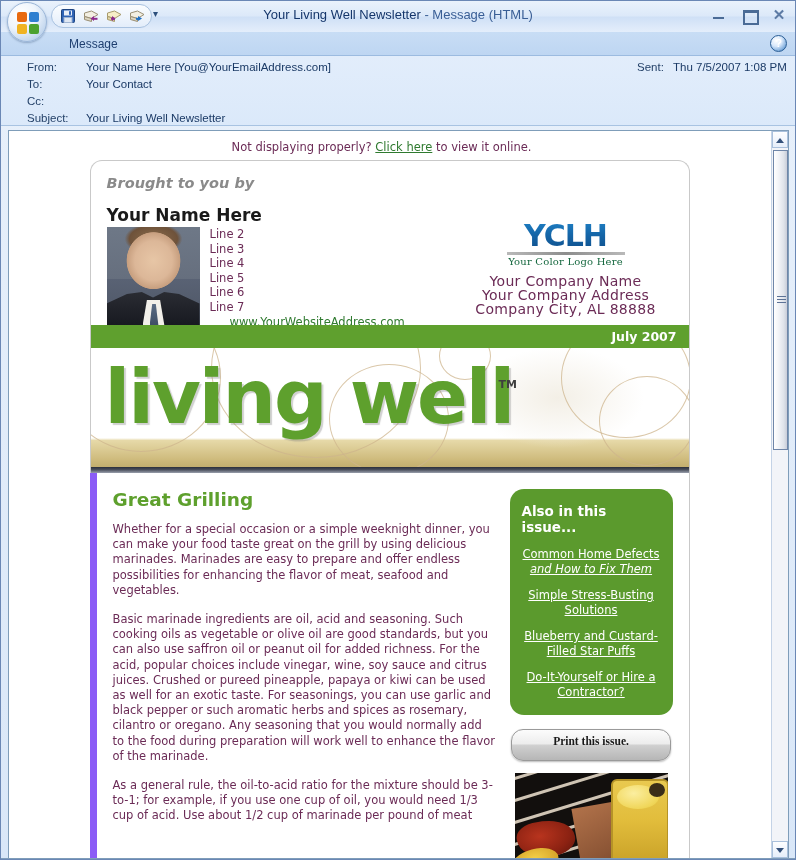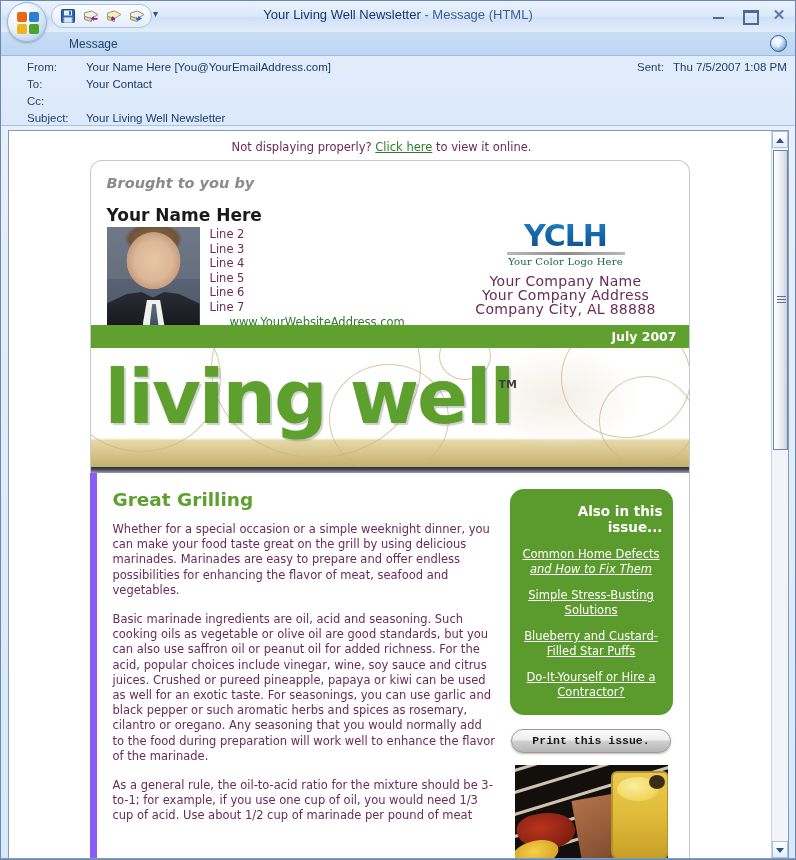--- a/index.html
+++ b/index.html
@@ -358,7 +358,7 @@
     font-family: "DejaVu Sans", sans-serif;
     font-size: 13.5px;
     font-weight: bold;
-    text-align: right;
+    text-align: left;
     margin-bottom: 12px;
     padding-left: 2px;
   }

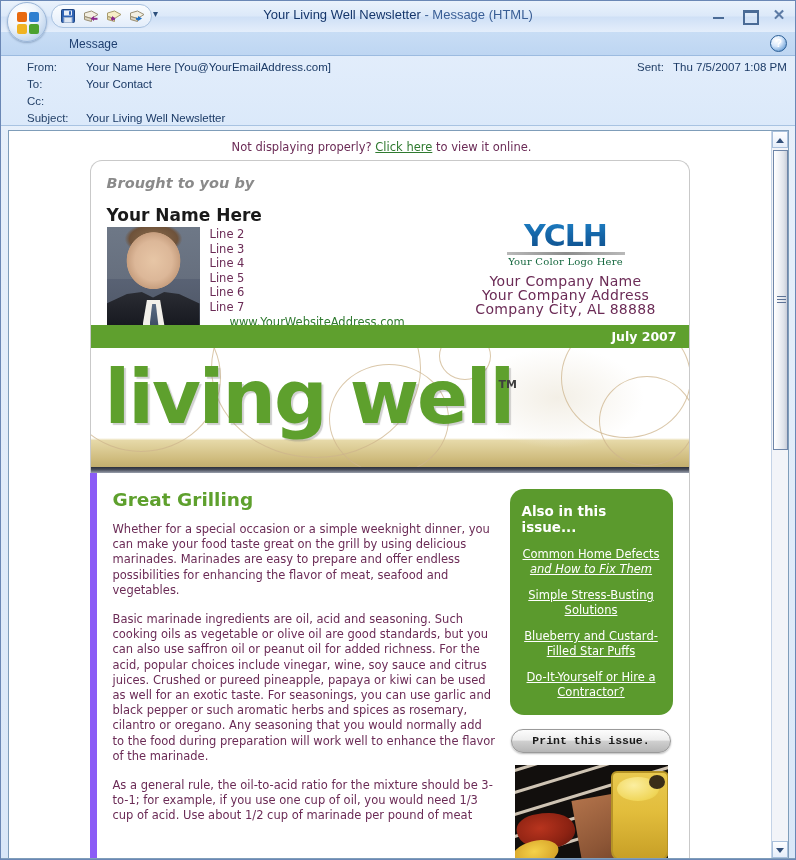--- a/index.html
+++ b/index.html
@@ -374,13 +374,13 @@
   .issue-link .ital { font-style: italic; }
   #print-btn {
     margin: 14px auto 0 auto;
-    width: 160px; height: 24px;
+    width: 160px; height: 32px;
     border-radius: 12px;
     background: linear-gradient(180deg, #fcfcfc 0%, #ededed 45%, #cfcfcf 52%, #b6b6b6 100%);
     border: 1px solid #9a9a9a;
     box-shadow: 0 1px 2px rgba(0,0,0,.28);
     color: #1a1a1a;
-    font-family: Liberation Mono, monospace;
+    font-family: Liberation Serif, serif;
     font-size: 11.5px;
     font-weight: bold;
     line-height: 22px;

